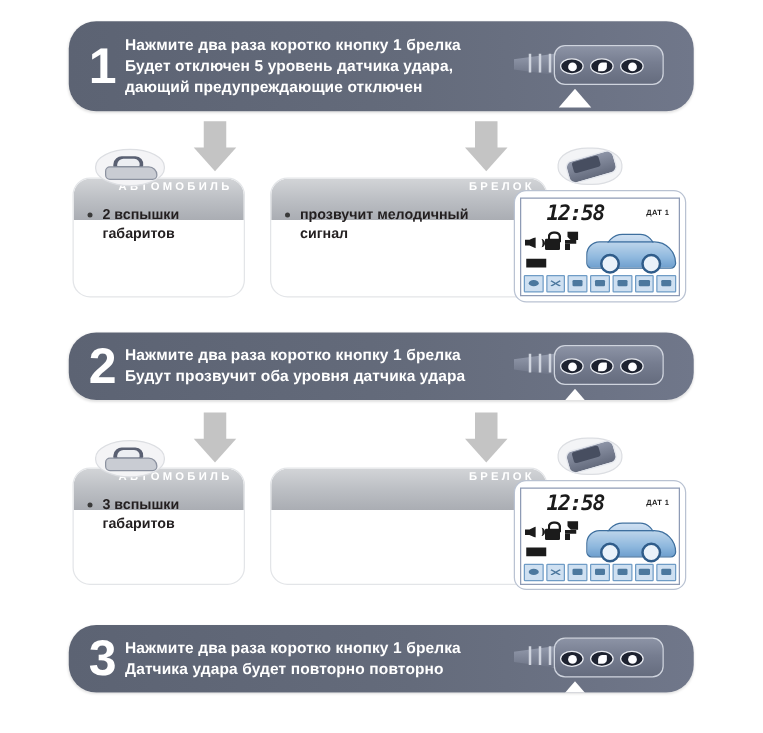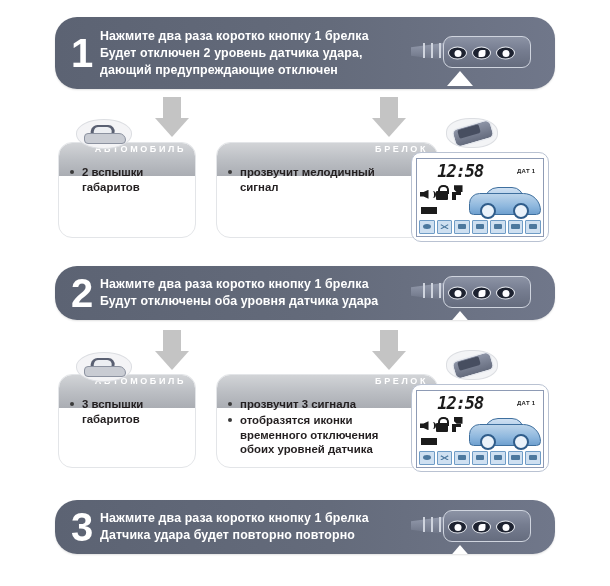--- a/index.html
+++ b/index.html
@@ -234,7 +234,7 @@
     <div class="step-num">1</div>
     <div class="step-text">
       <div>Нажмите два раза коротко кнопку 1 брелка</div>
-      <div>Будет отключен 2 уровень датчика удара,</div>
+      <div>Будет отключен 5 уровень датчика удара,</div>
       <div>дающий предупреждающие отключен</div>
     </div>
     <div class="fob">

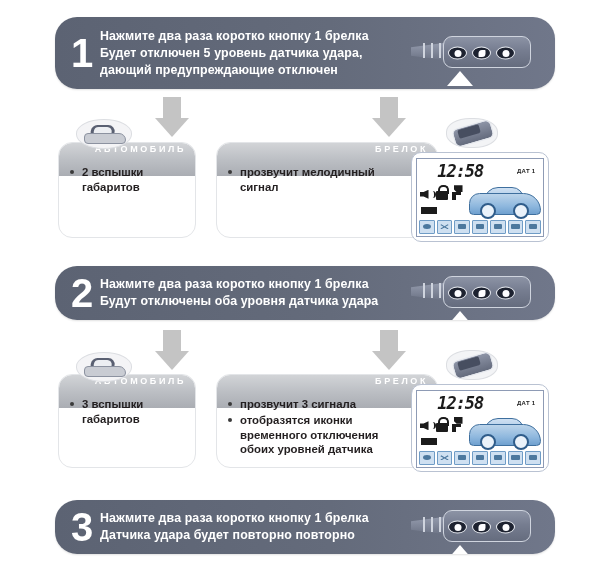--- a/index.html
+++ b/index.html
@@ -337,7 +337,7 @@
     <div class="step-num">2</div>
     <div class="step-text">
       <div>Нажмите два раза коротко кнопку 1 брелка</div>
-      <div>Будут отключены оба уровня датчика удара</div>
+      <div>Будут прозвучит оба уровня датчика удара</div>
     </div>
     <div class="fob">
       <div class="neck"></div>

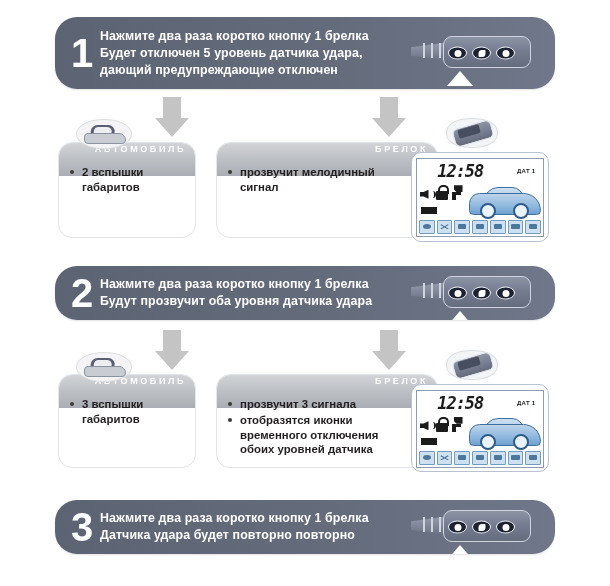--- a/index.html
+++ b/index.html
@@ -391,12 +391,6 @@
     <div class="panel-head">
       <span>БРЕЛОК</span>
     </div>
-    <div class="bullets" style="width:185px;">
-      <ul>
-        <li>прозвучит 3 сигнала</li>
-        <li>отобразятся иконки<br>временного отключения<br>обоих уровней датчика</li>
-      </ul>
-    </div>
   </div>
 
   <div class="fob-shell" style="left:411px;top:384px;width:138px;height:88px;"></div>

